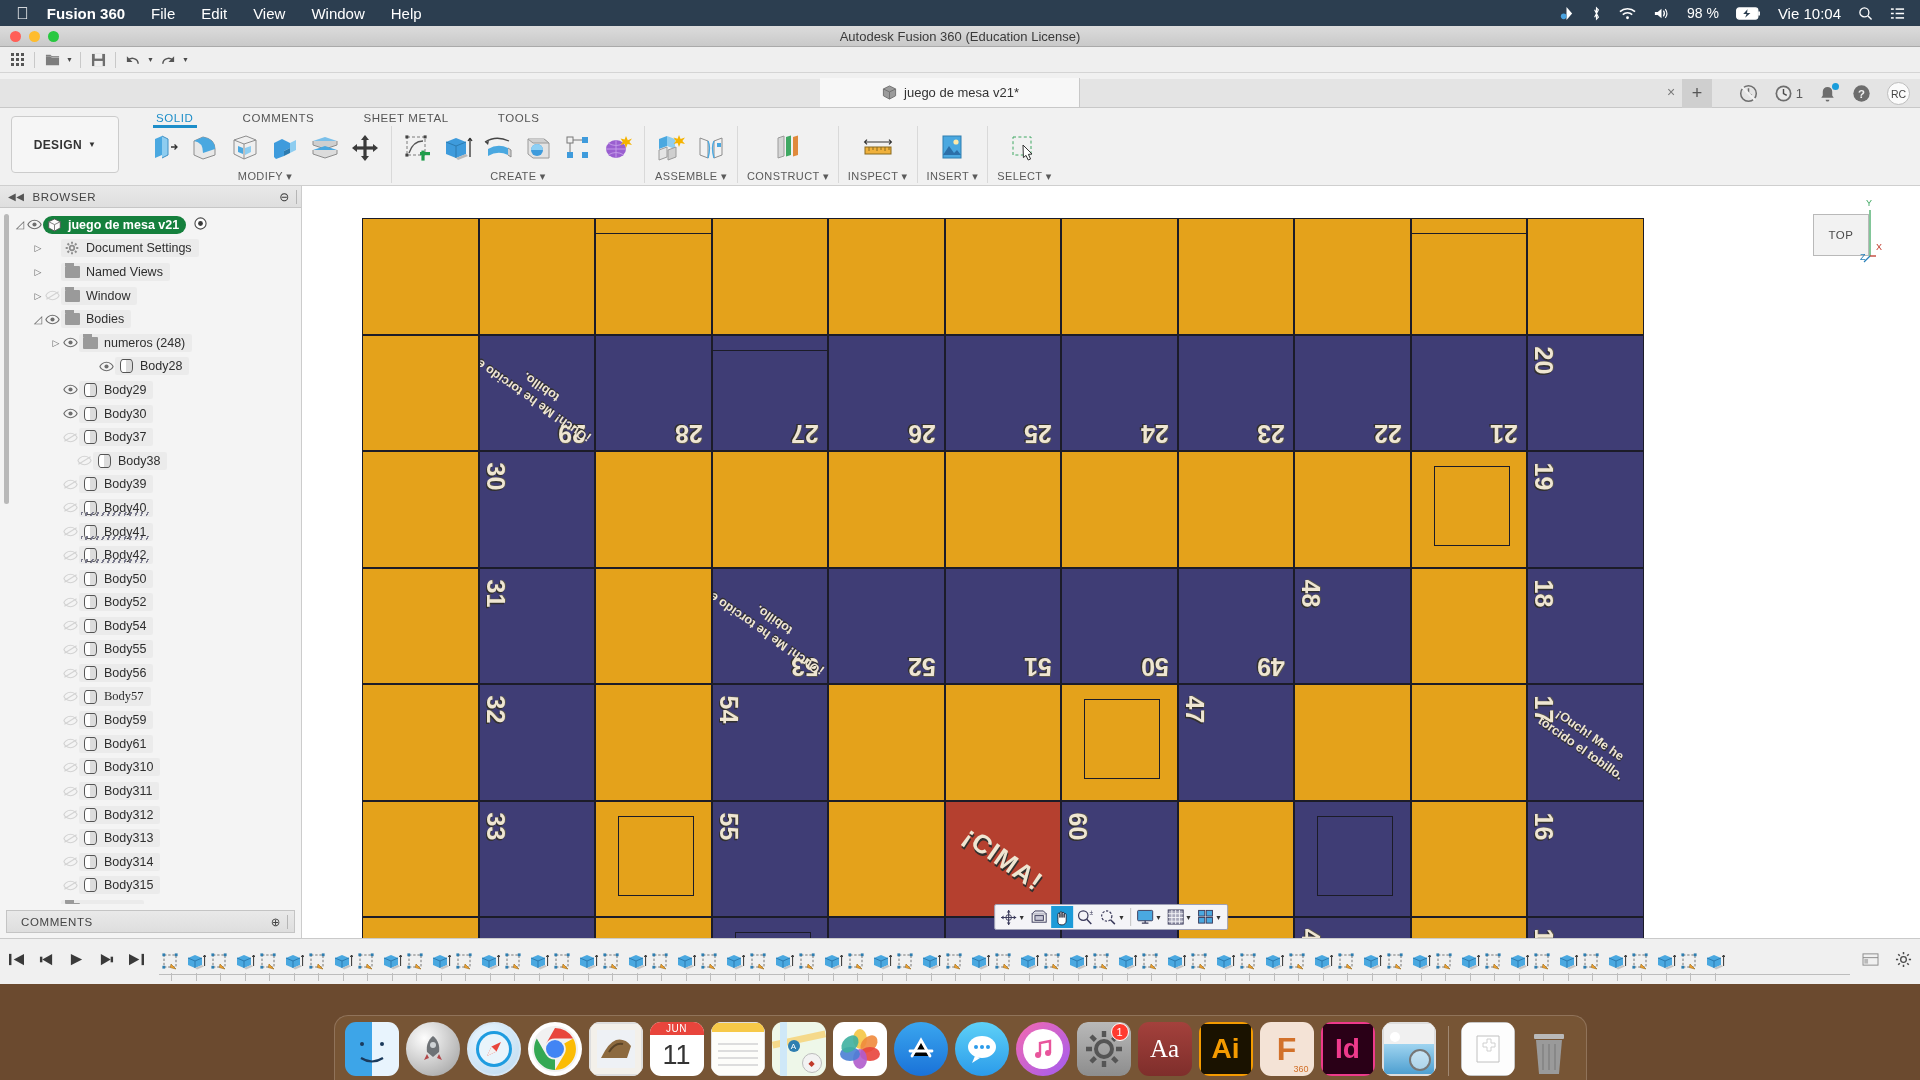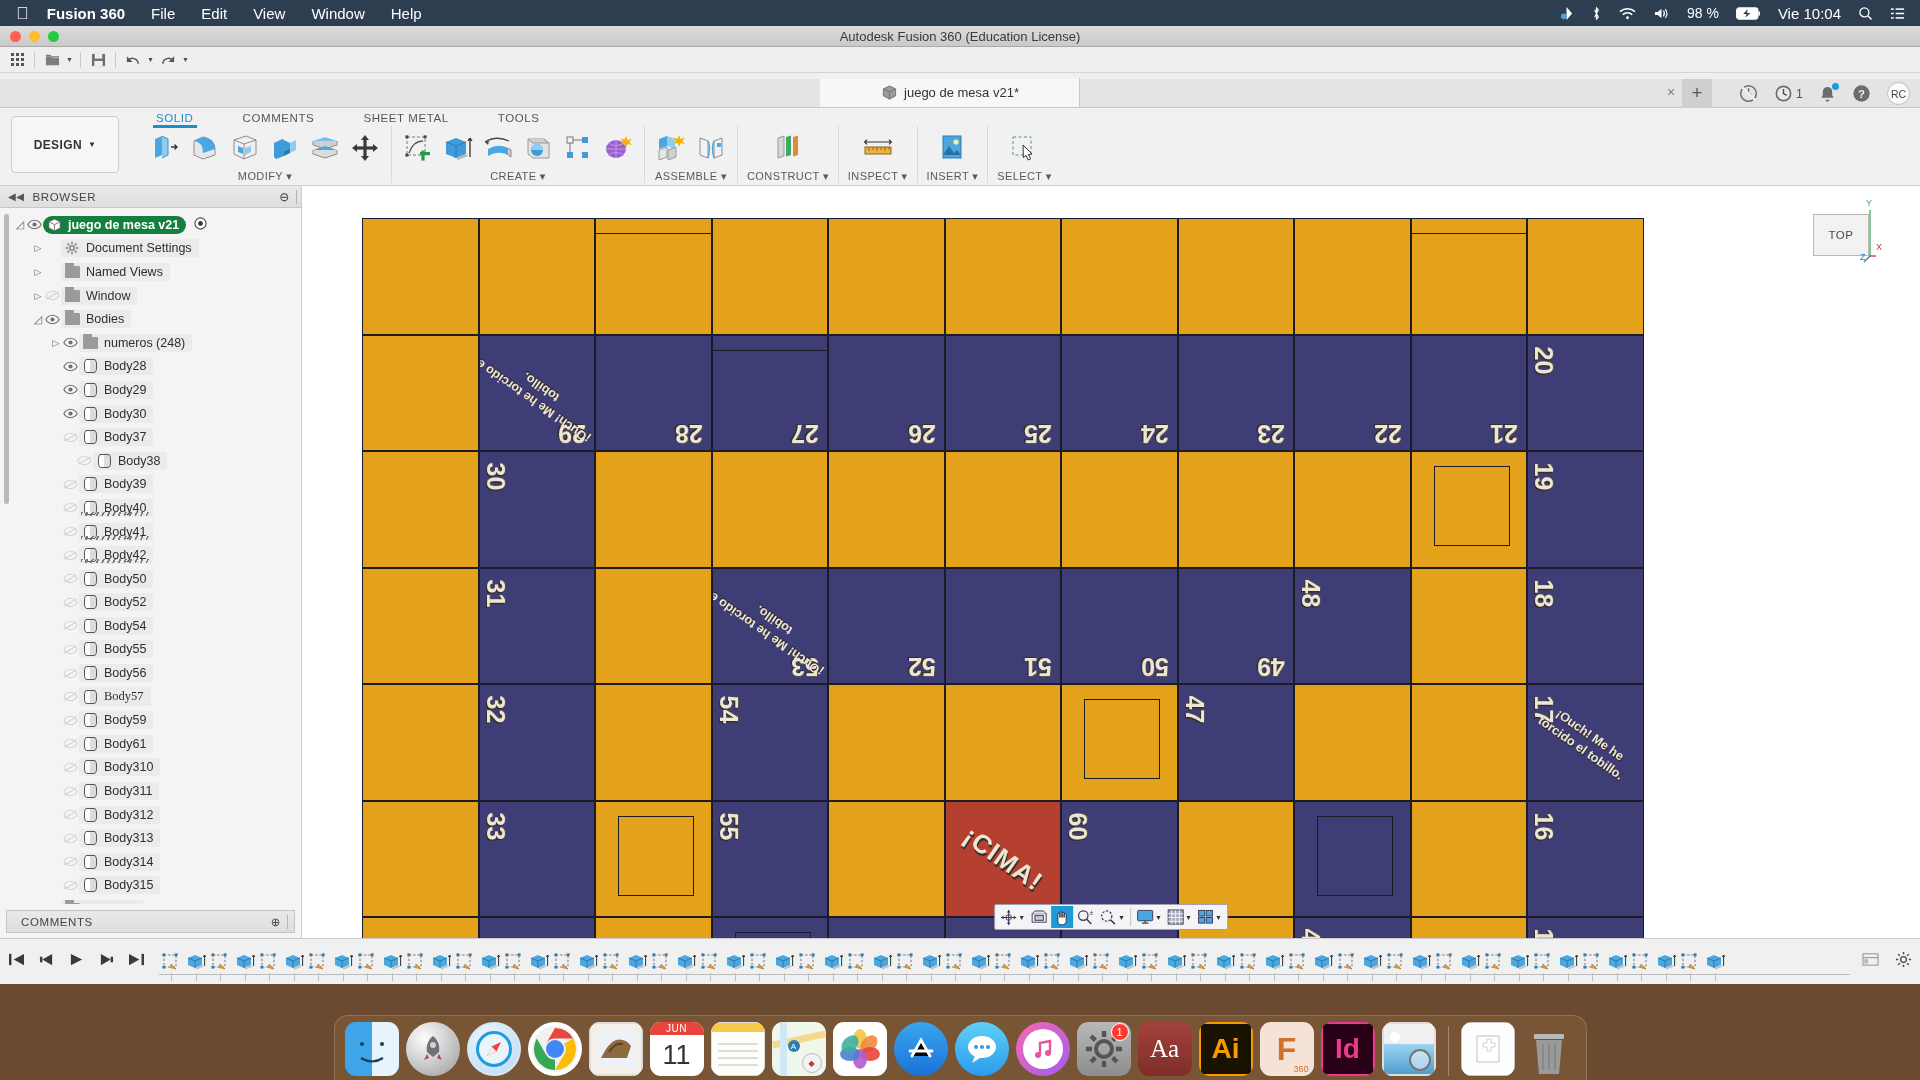--- a/index.html
+++ b/index.html
@@ -710,7 +710,7 @@
                 <span>numeros (248)</span>
               </span>
             </div>
-            <div class="trow" style="padding-left: 50px;">
+            <div class="trow" style="padding-left: 50px; margin-left: 36px;">
               <span class="arrow"></span>
               <span class="eye">
                 <svg width="15" height="11" viewBox="0 0 16 11">

